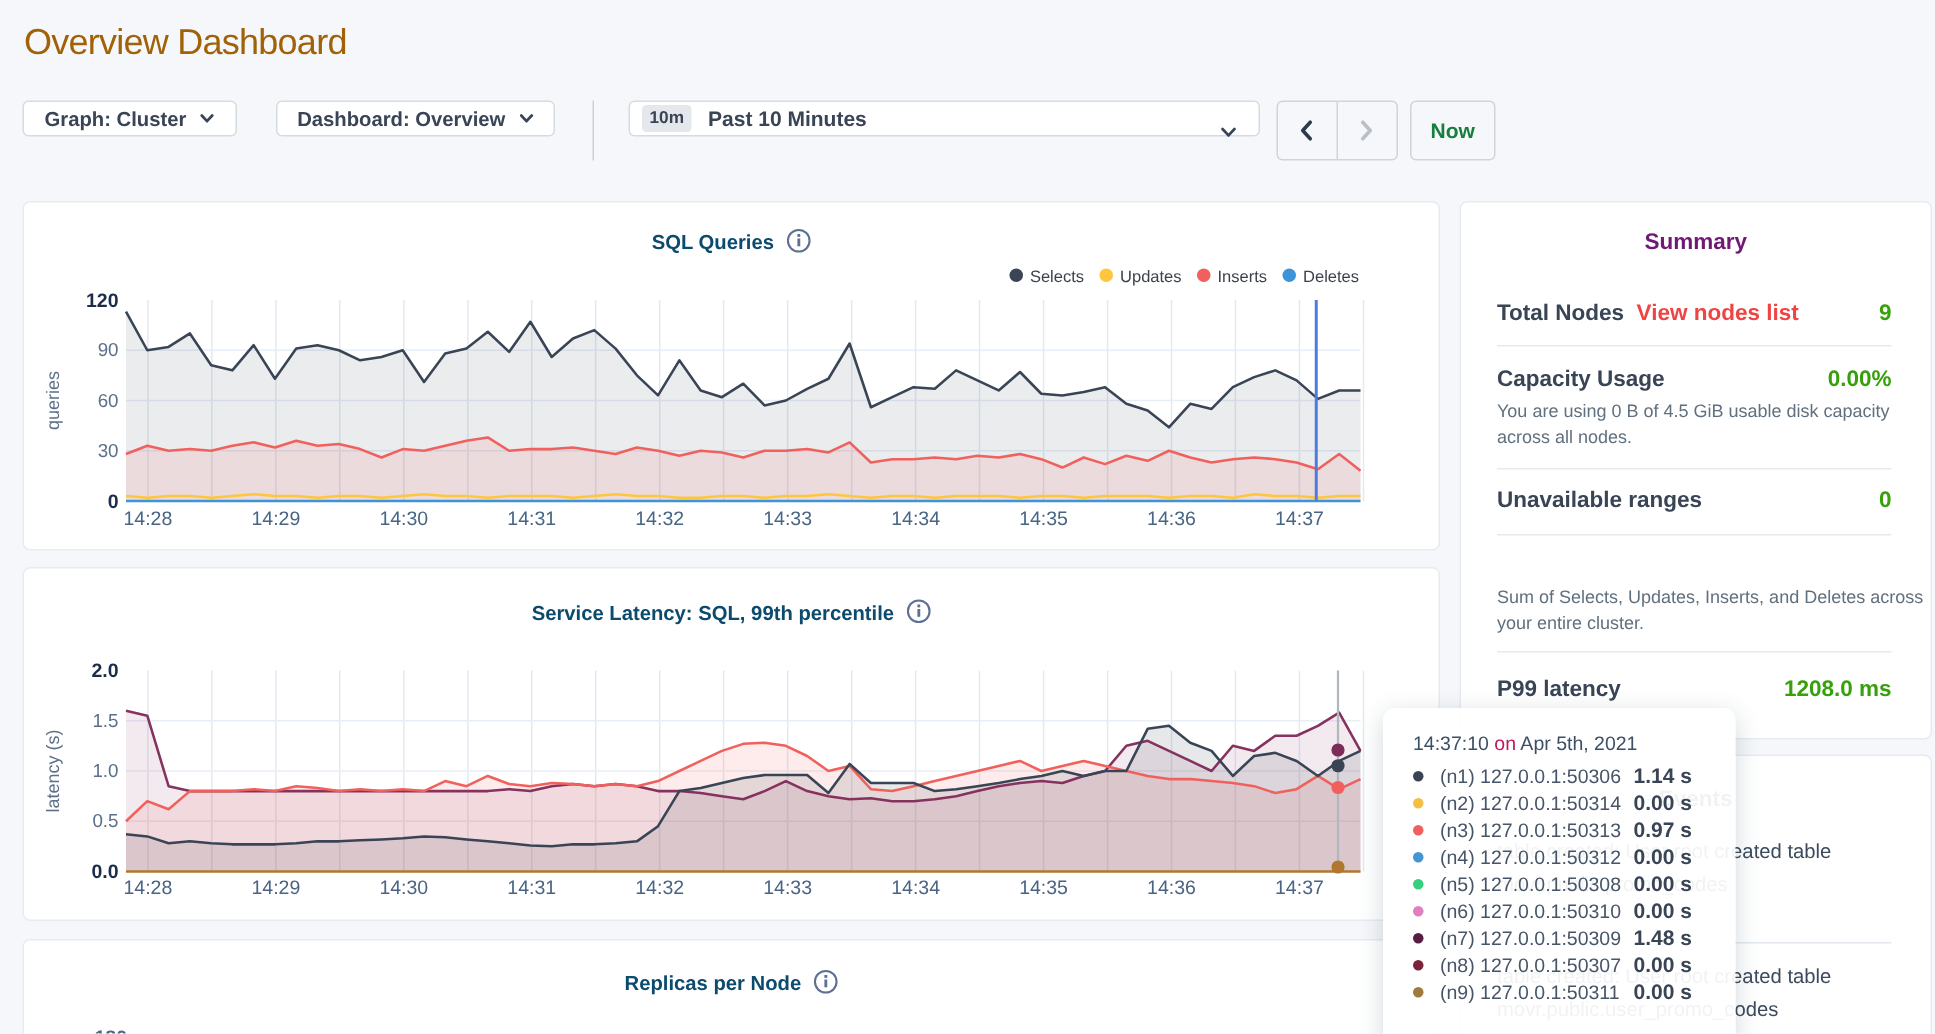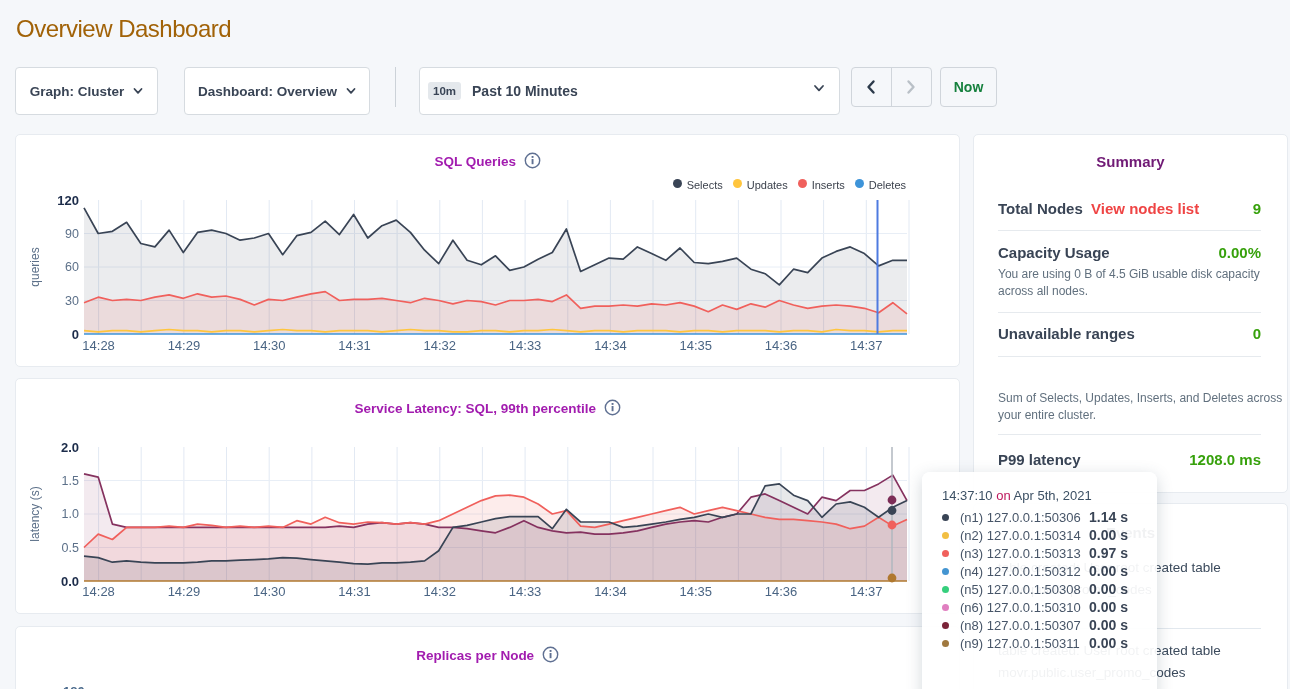--- a/index.html
+++ b/index.html
@@ -4,7 +4,7 @@
 body { font-family:"Liberation Sans", sans-serif; background:#f5f7fa; }
 #page { position:relative; width:1290px; height:689px; overflow:hidden; background:#f5f7fa; }
 .card { position:absolute; background:#fff; border:1px solid #e7ebf0; border-radius:5px; }
-.btn { position:absolute; top:67px; height:48px; background:#fff; border:1px solid #d6dbe0;
+.btn { position:absolute; top:67px; height:24px; background:#fff; border:1px solid #d6dbe0;
   border-radius:4px; display:flex; align-items:center; justify-content:center;
   font-size:13.5px; font-weight:bold; color:#394455; }
 .ctitle { position:absolute; width:100%; text-align:center; font-size:13.5px; font-weight:bold; color:#a21caf; }

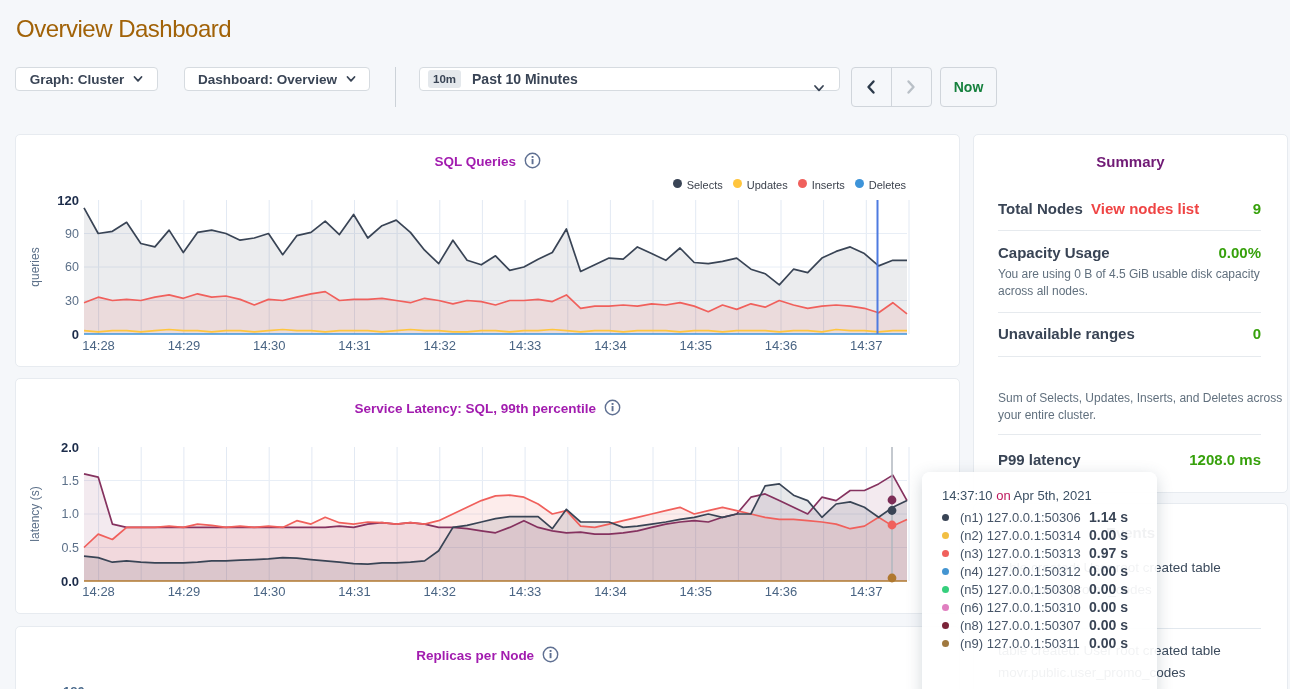--- a/index.html
+++ b/index.html
@@ -7,7 +7,7 @@
 .btn { position:absolute; top:67px; height:24px; background:#fff; border:1px solid #d6dbe0;
   border-radius:4px; display:flex; align-items:center; justify-content:center;
   font-size:13.5px; font-weight:bold; color:#394455; }
-.ctitle { position:absolute; width:100%; text-align:center; font-size:13.5px; font-weight:bold; color:#a21caf; }
+.ctitle { position:absolute; width:100%; text-align:center; font-size:13.5px; font-weight:bold; color:#0c4a6e; }
 .legend { position:absolute; top:44px; right:53px; display:flex; align-items:center; font-size:11px; color:#3c424d; }
 .ldot { width:9px; height:9px; border-radius:50%; display:inline-block; margin-right:5px; }
 .litem { display:flex; margin-left:10px; }

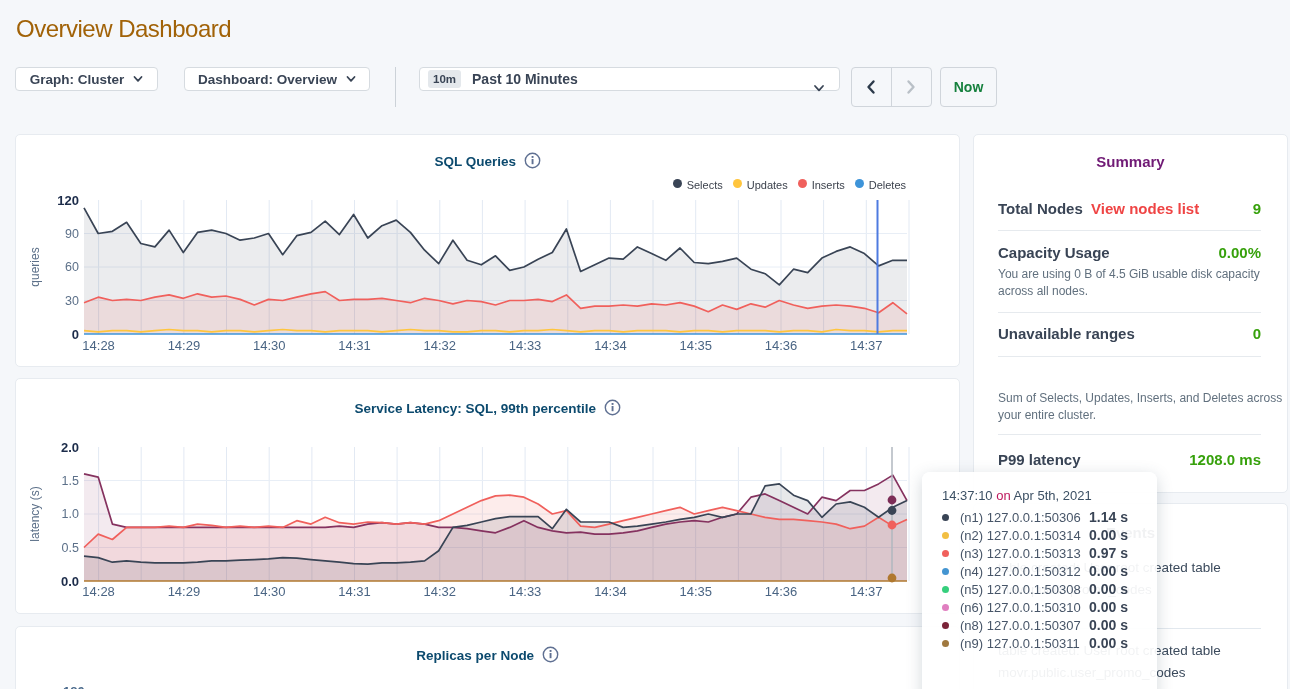--- a/index.html
+++ b/index.html
@@ -241,6 +241,11 @@
         <span class="tval">0.00 s</span>
       </div>
       <div class="trow">
+        <span class="tdot" style="background:#571d43"></span>
+        <span class="tlab">(n7) 127.0.0.1:50309</span>
+        <span class="tval">1.48 s</span>
+      </div>
+      <div class="trow">
         <span class="tdot" style="background:#7b2439"></span>
         <span class="tlab">(n8) 127.0.0.1:50307</span>
         <span class="tval">0.00 s</span>

